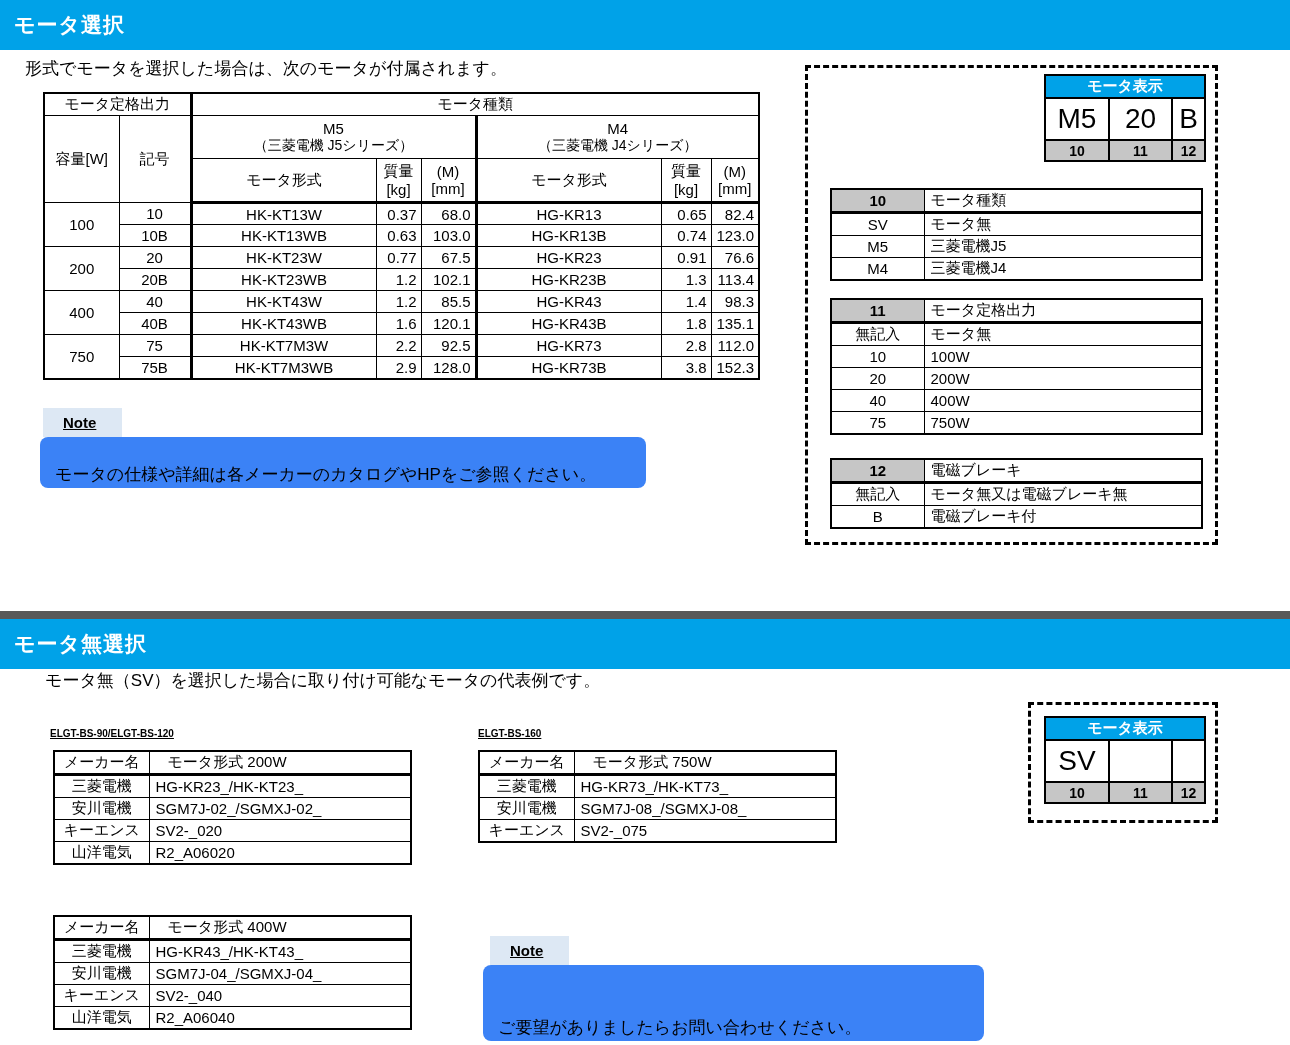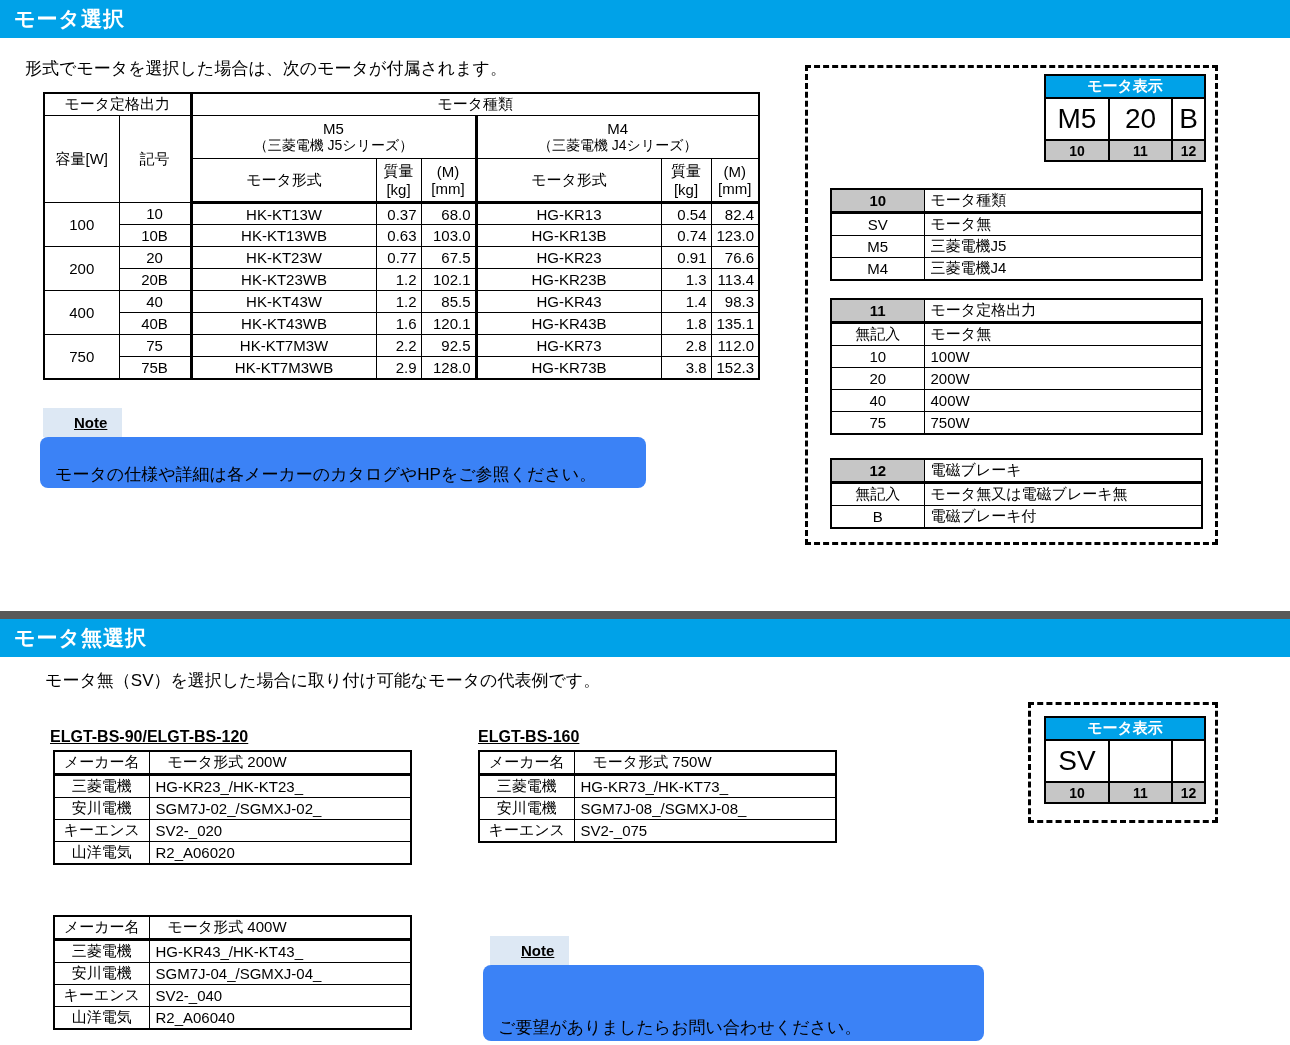--- a/index.html
+++ b/index.html
@@ -12,7 +12,7 @@
 
   
   .bar{
-    left:0;width:1290px;height:38px;background:#00A2E8;color:#fff;
+    left:0;width:1290px;height:50px;background:#00A2E8;color:#fff;
     display:flex;align-items:center;padding-left:14px;
     font-size:21px;font-weight:bold;letter-spacing:1px;
   }

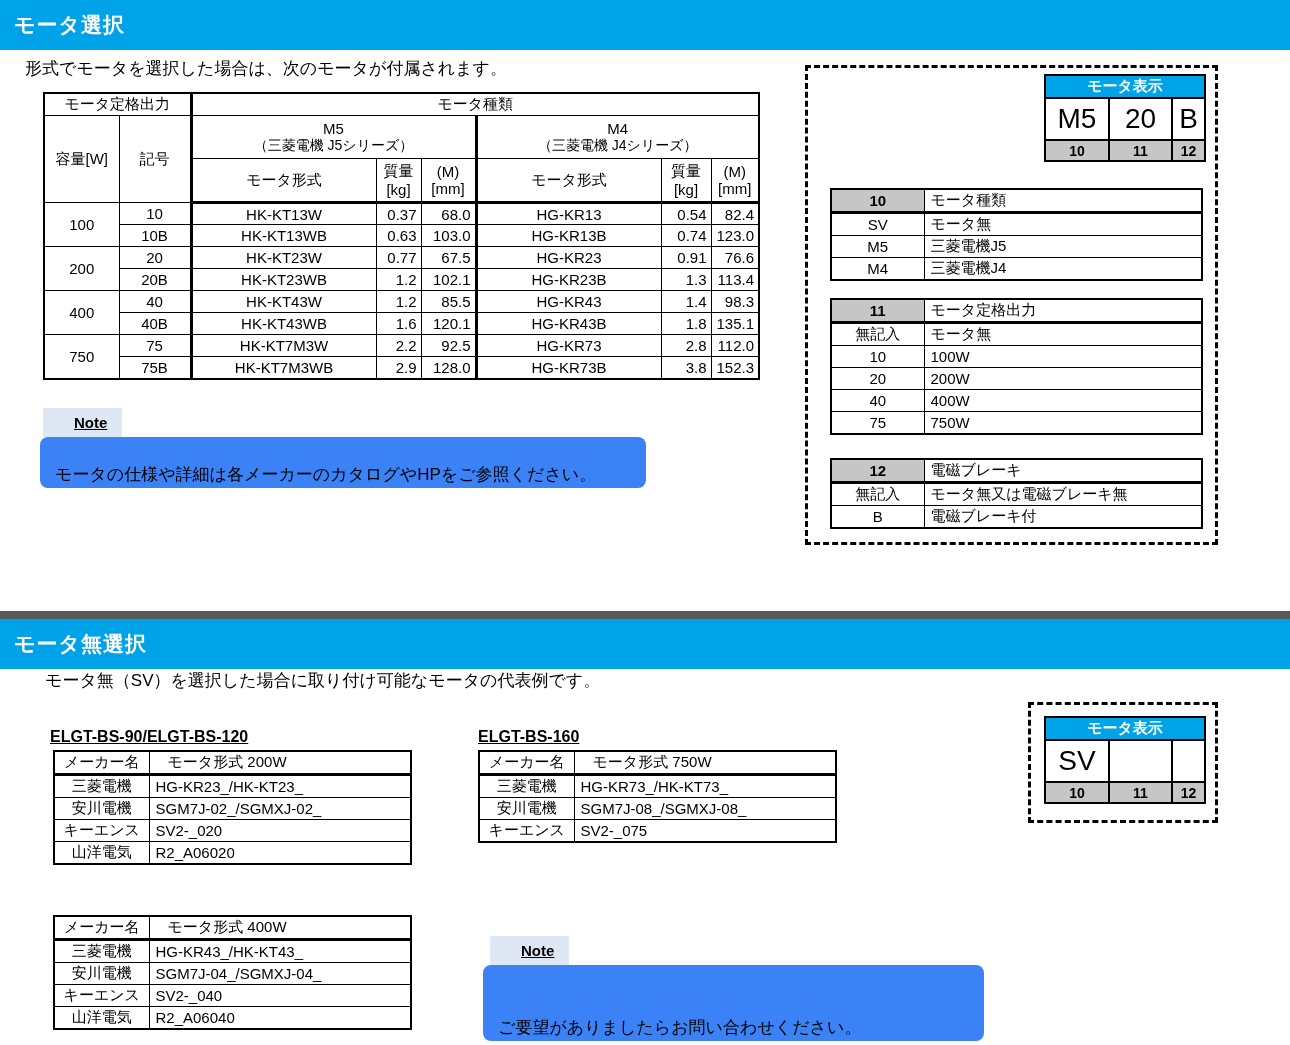--- a/index.html
+++ b/index.html
@@ -141,7 +141,7 @@
           <td class="r">0.37</td>
           <td class="r">68.0</td>
           <td class="c tl">HG-KR13</td>
-          <td class="r">0.54</td>
+          <td class="r">0.65</td>
           <td class="r">82.4</td>
         </tr>
         <tr>

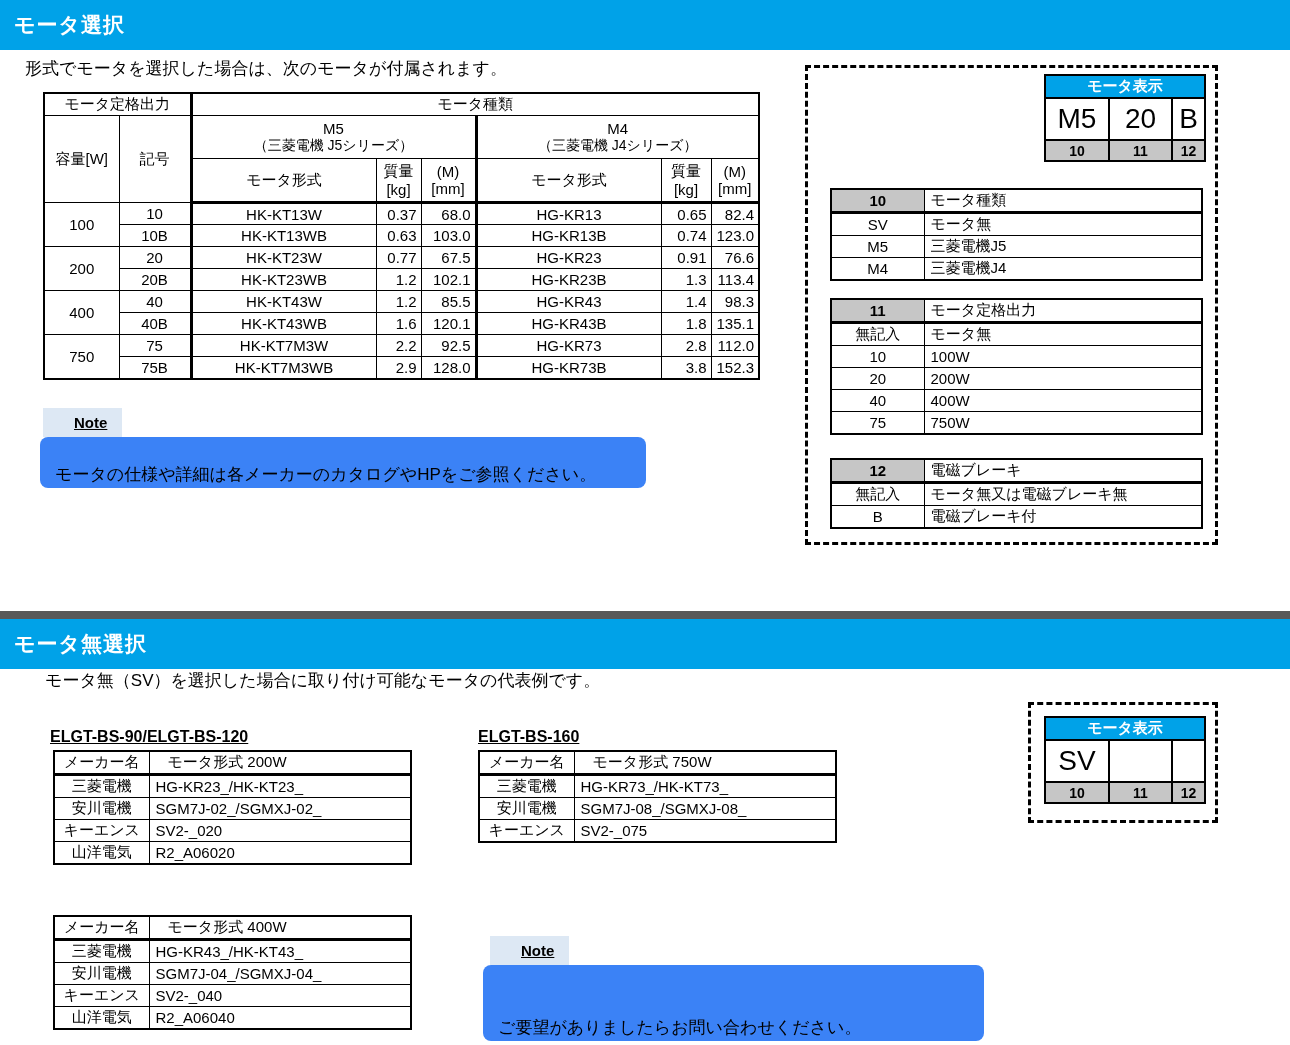--- a/index.html
+++ b/index.html
@@ -41,7 +41,7 @@
   
   .note-tab{
     background:#DDE8F4;height:29px;display:flex;align-items:center;
-    padding-left:31px;font-size:15px;font-weight:bold;text-decoration:underline;
+    padding-left:20px;font-size:15px;font-weight:bold;text-decoration:underline;
   }
   .note-box{
     background:#3b82f6;border-radius:8px;font-size:17px;

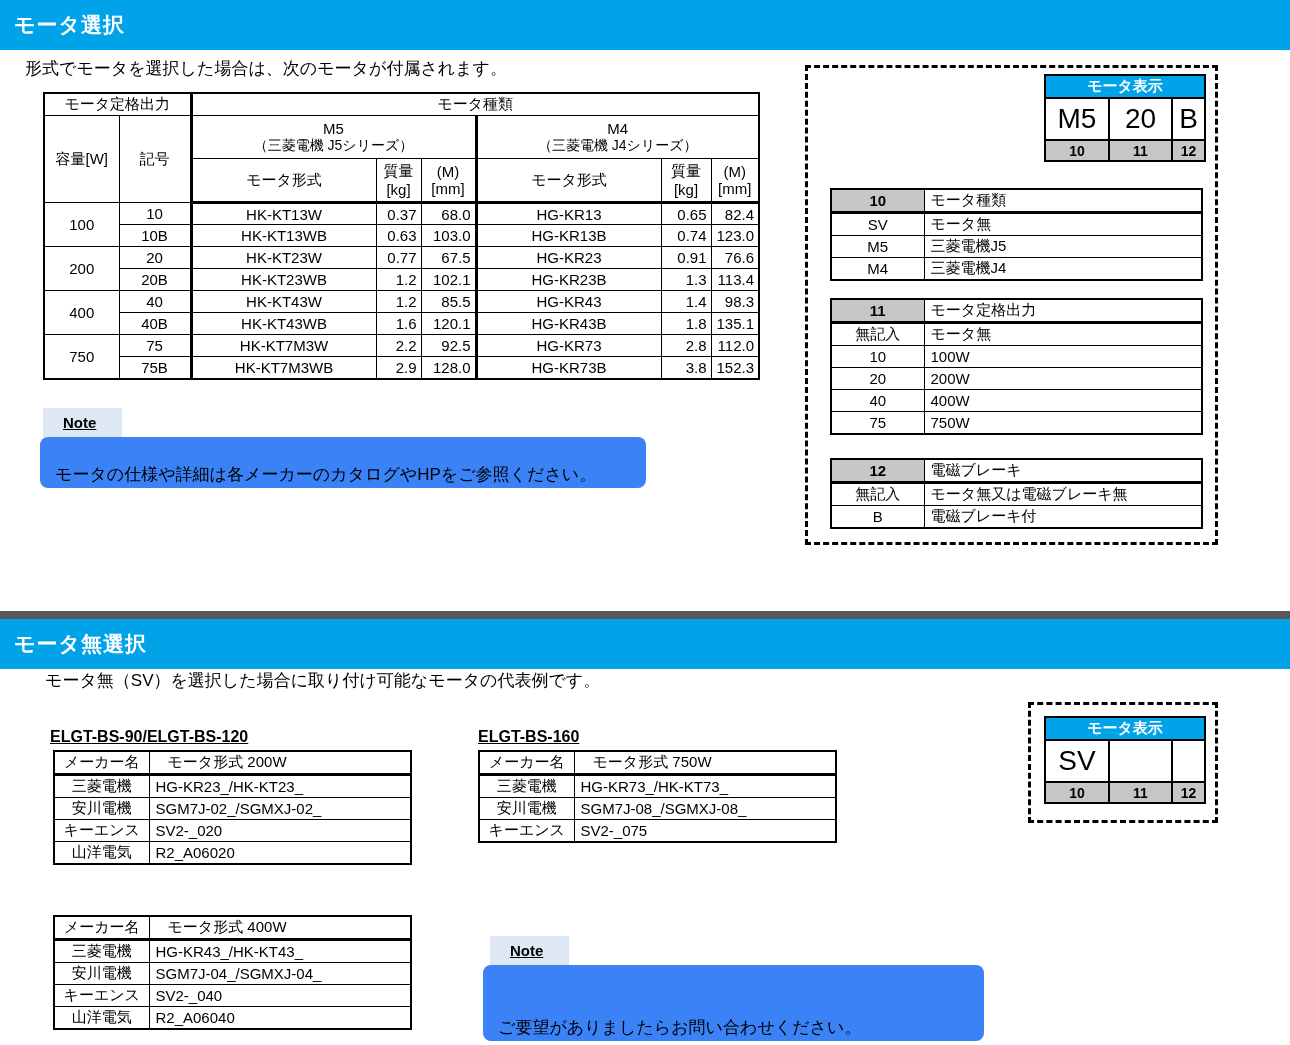--- a/index.html
+++ b/index.html
@@ -67,7 +67,7 @@
   .code-tbl td{height:22px;}
 
   
-  .mk-caption{font-size:16px;font-weight:bold;text-decoration:underline;white-space:nowrap;}
+  .mk-caption{font-size:10px;font-weight:bold;text-decoration:underline;white-space:nowrap;}
   .mk-tbl table{border:2px solid #000;width:359px;}
   .mk-tbl th{height:22px;border-bottom:3px solid #000;}
   .mk-tbl th.c{text-align:center;}

